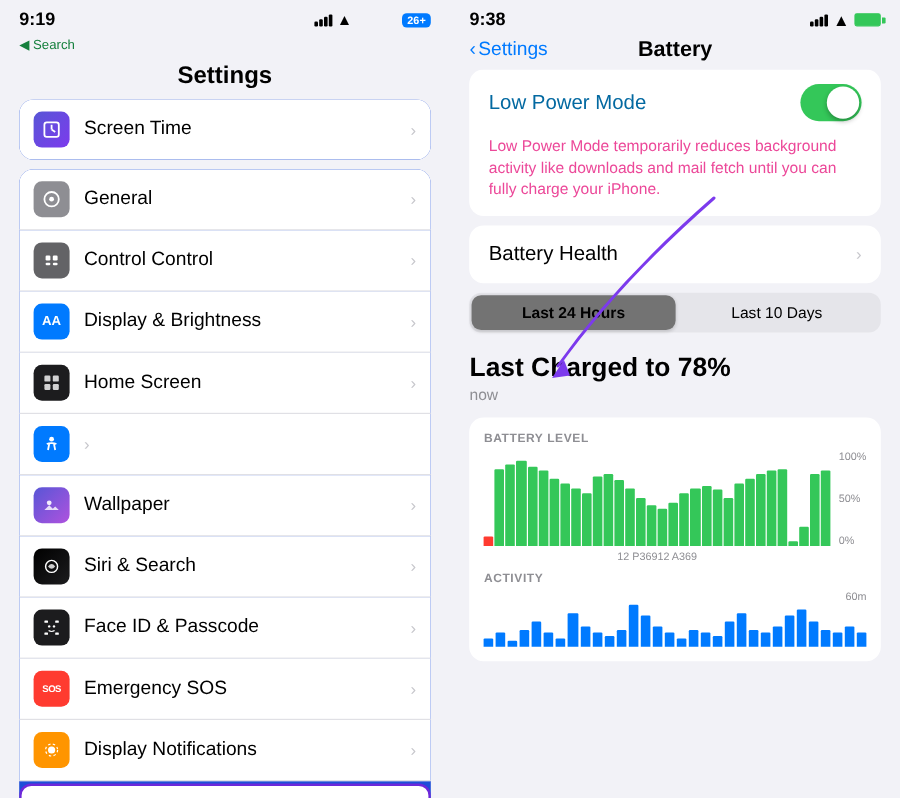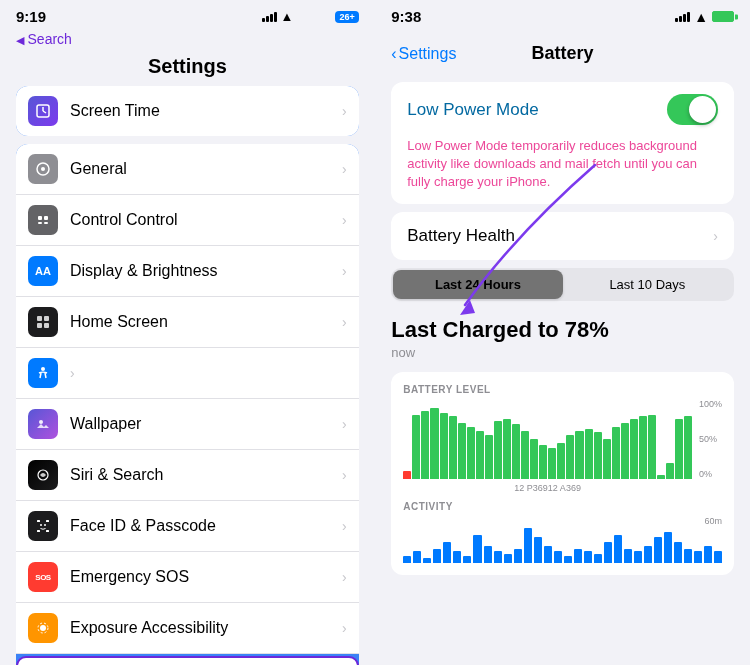--- a/index.html
+++ b/index.html
@@ -122,7 +122,6 @@
       display: flex;
       flex-direction: column;
       overflow: hidden;
-      gap: 12px;
     }
     .right-status-bar {
       display: flex;

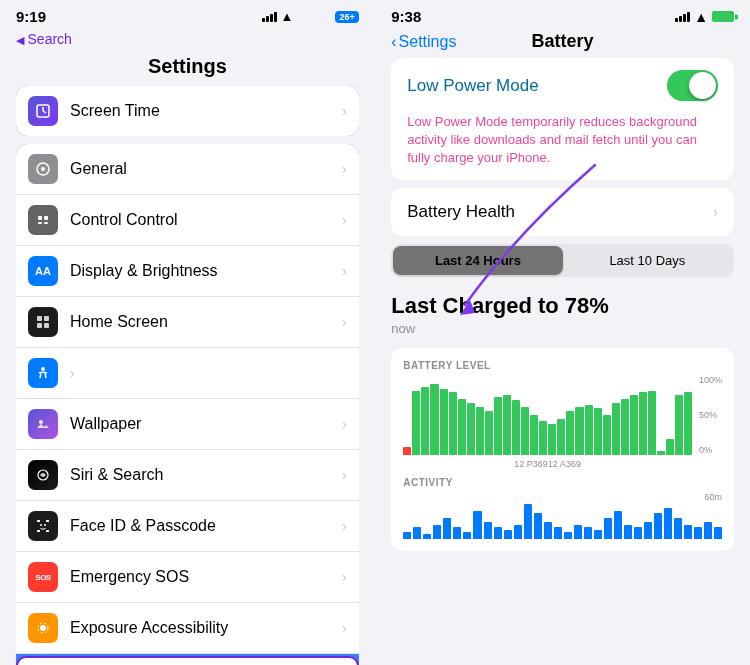--- a/index.html
+++ b/index.html
@@ -53,8 +53,8 @@
     }
     .back-link {
       padding: 2px 16px 4px;
-      font-size: 14px;
-      color: #6d28d9;
+      font-size: 11px;
+      color: #15803d;
     }
     .back-link::before { content: '◀ '; font-size: 11px; }
     .left-title {

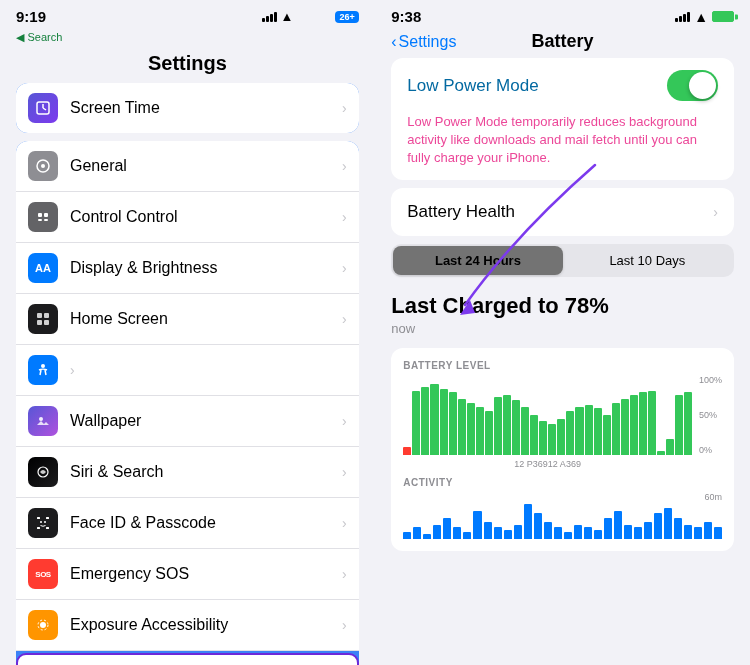--- a/index.html
+++ b/index.html
@@ -70,7 +70,7 @@
       overflow: hidden;
     }
     .settings-section {
-      background: #3b82f6;
+      background: #1d4ed8;
       border-radius: 12px;
       margin: 0 16px 8px;
       overflow: hidden;

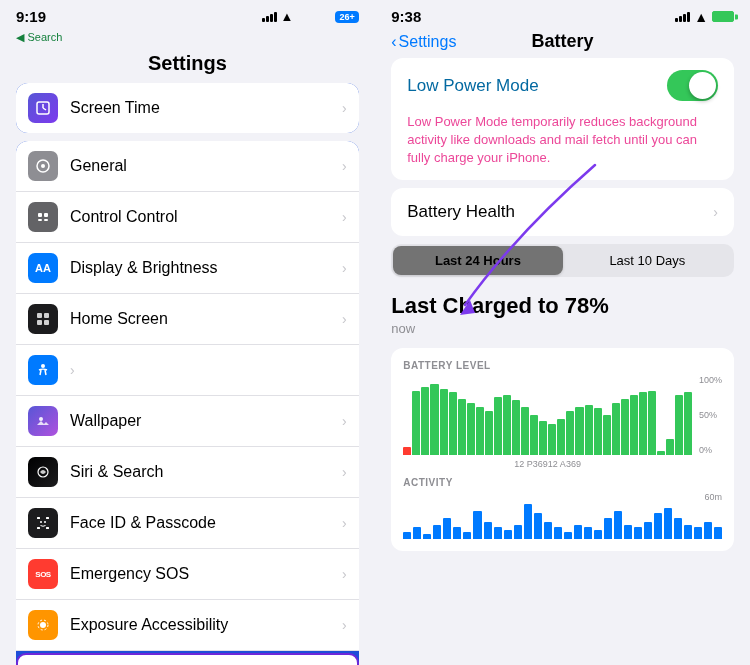--- a/index.html
+++ b/index.html
@@ -502,7 +502,7 @@
               <circle cx="8" cy="8" r="5" fill="none" stroke="white" stroke-width="1" stroke-dasharray="2,2"></circle>
             </svg>
         </div>
-        <span class="item-label">Exposure Accessibility</span>
+        <span class="item-label">Display Notifications</span>
         <span class="item-chevron">›</span>
       </div>
 

